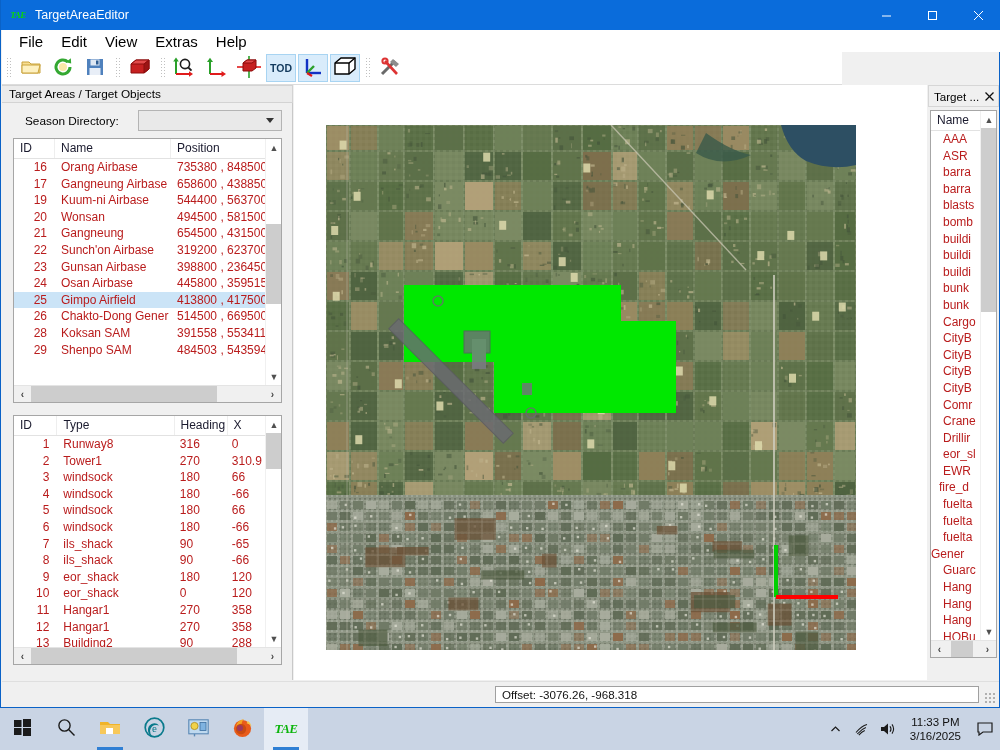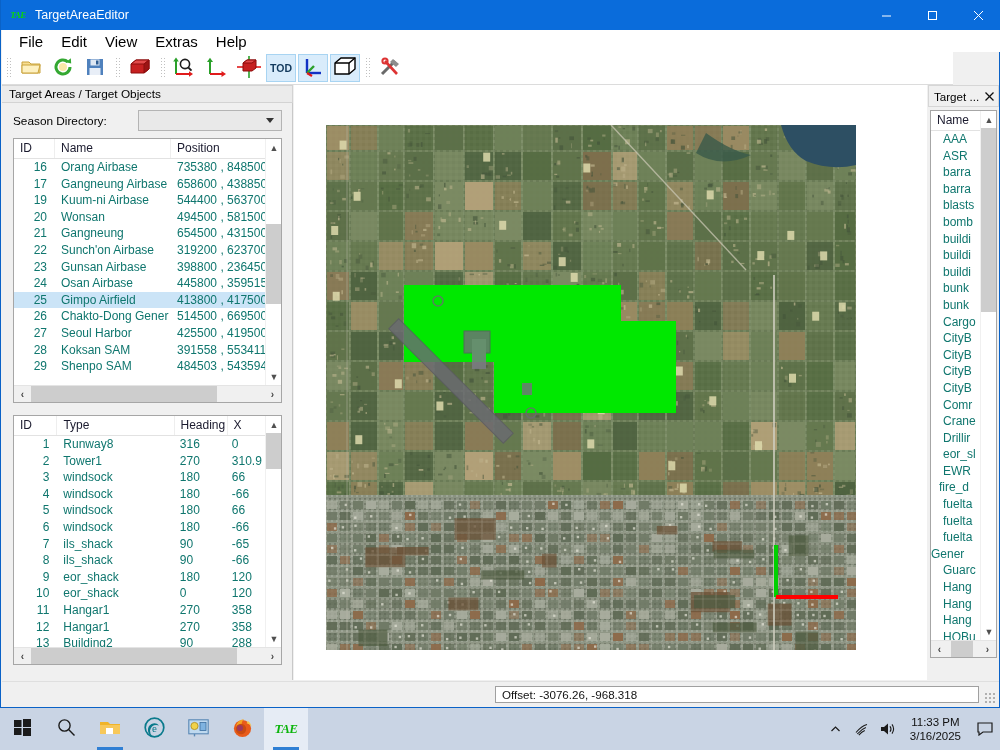--- a/index.html
+++ b/index.html
@@ -54,7 +54,7 @@
 
   
   #toolbar {
-    position:absolute; left:1px; top:52px; width:951px; height:33px;
+    position:absolute; left:1px; top:52px; width:840px; height:33px;
     background:#ffffff; border-bottom:1px solid #dcdcdc;
     display:flex; align-items:center;
   }

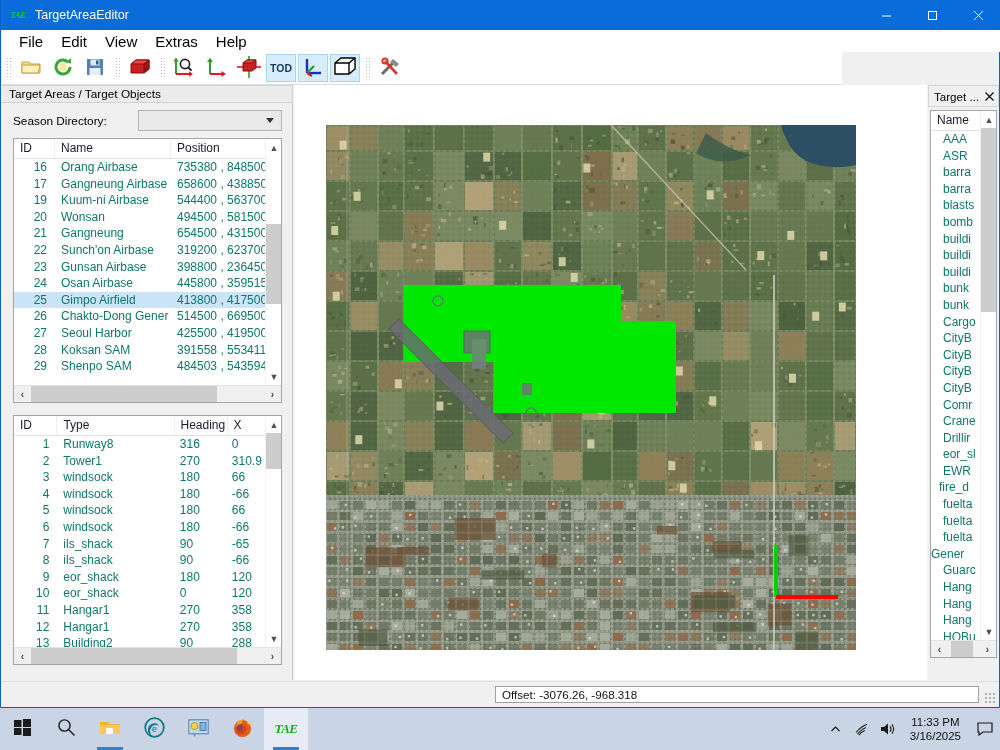--- a/index.html
+++ b/index.html
@@ -89,7 +89,7 @@
   }
   #season-row {
     position:absolute; left:0; top:22px; width:277px; height:28px;
-    display:flex; align-items:center; padding-left:11px;
+    display:flex; align-items:center; padding-left:23px;
   }
   #season-label { font-size:11.8px; color:#000; }
   #season-combo {

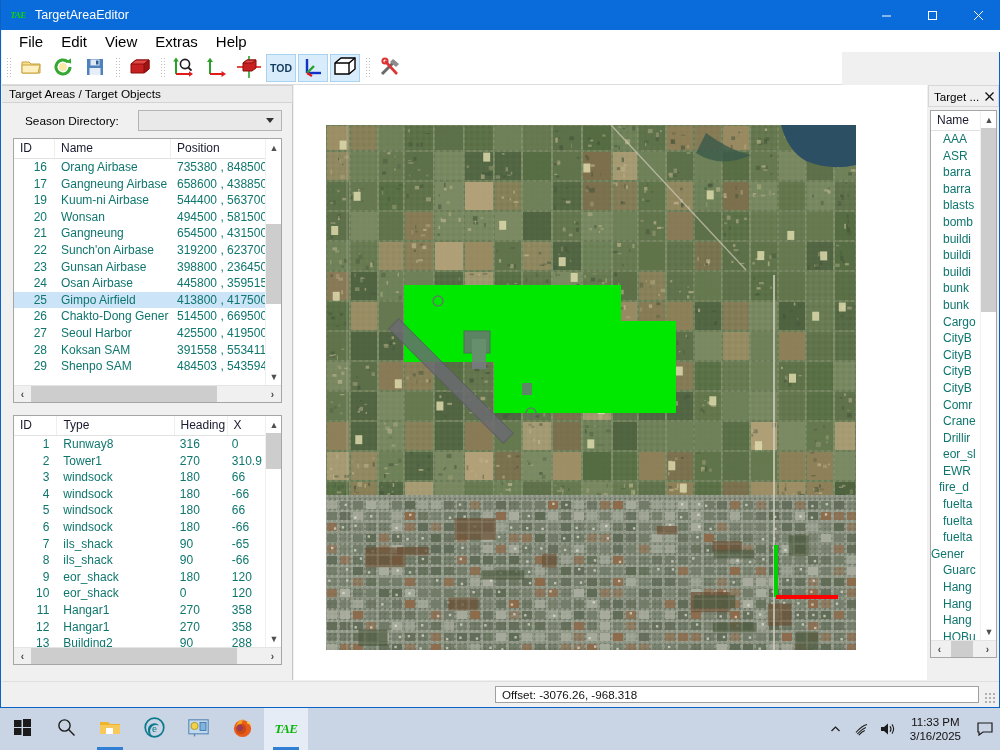--- a/index.html
+++ b/index.html
@@ -116,7 +116,7 @@
   }
   .lb-header .cell { padding:2px 4px 0 6px; border-right:1px solid #eeeeee; }
   .lb-body { position:relative; }
-  .lb-row { display:flex; height:16.6px; font-size:12px; color:#0f766e; }
+  .lb-row { display:flex; height:16.6px; font-size:12px; color:#b91c1c; }
   .lb-row.sel { background:#cbe4f7; }
   .lb-row .cell { padding:1px 4px 0 6px; white-space:nowrap; overflow:hidden; }
   .num { text-align:right; padding-right:8px !important; }

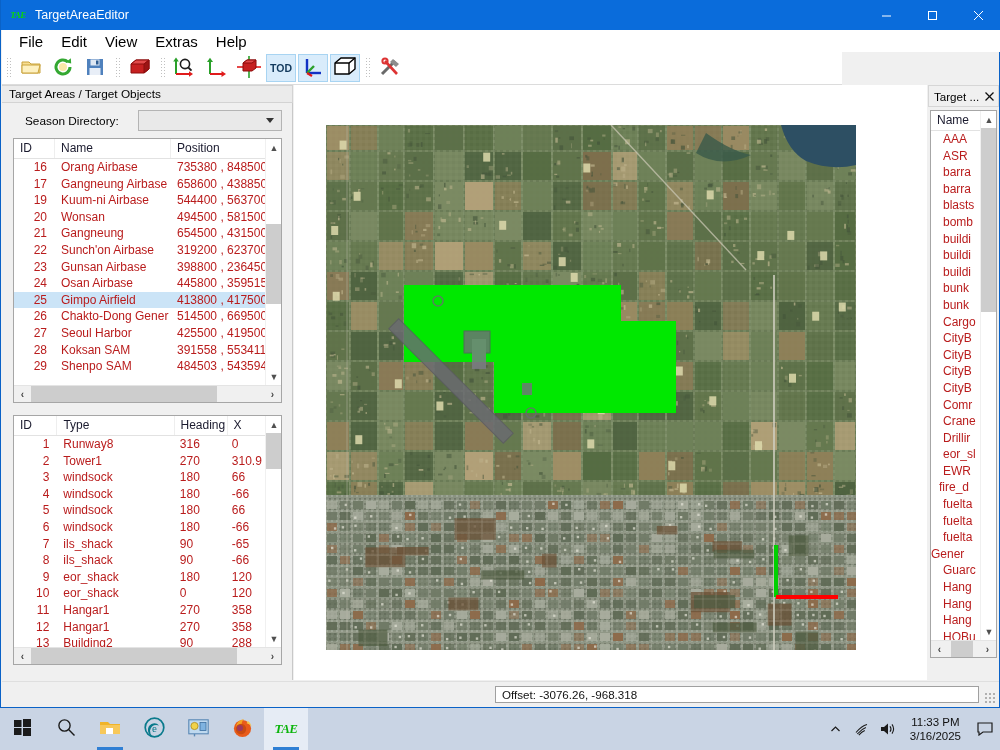--- a/index.html
+++ b/index.html
@@ -442,11 +442,6 @@
             <div class="cell num" style="width: 41px;">26</div>
             <div class="cell" style="width: 116px;">Chakto-Dong Gener</div>
             <div class="cell" style="width: 100px;">514500 , 669500</div>
-          </div>
-          <div class="lb-row">
-            <div class="cell num" style="width: 41px;">27</div>
-            <div class="cell" style="width: 116px;">Seoul Harbor</div>
-            <div class="cell" style="width: 100px;">425500 , 419500</div>
           </div>
           <div class="lb-row">
             <div class="cell num" style="width: 41px;">28</div>

